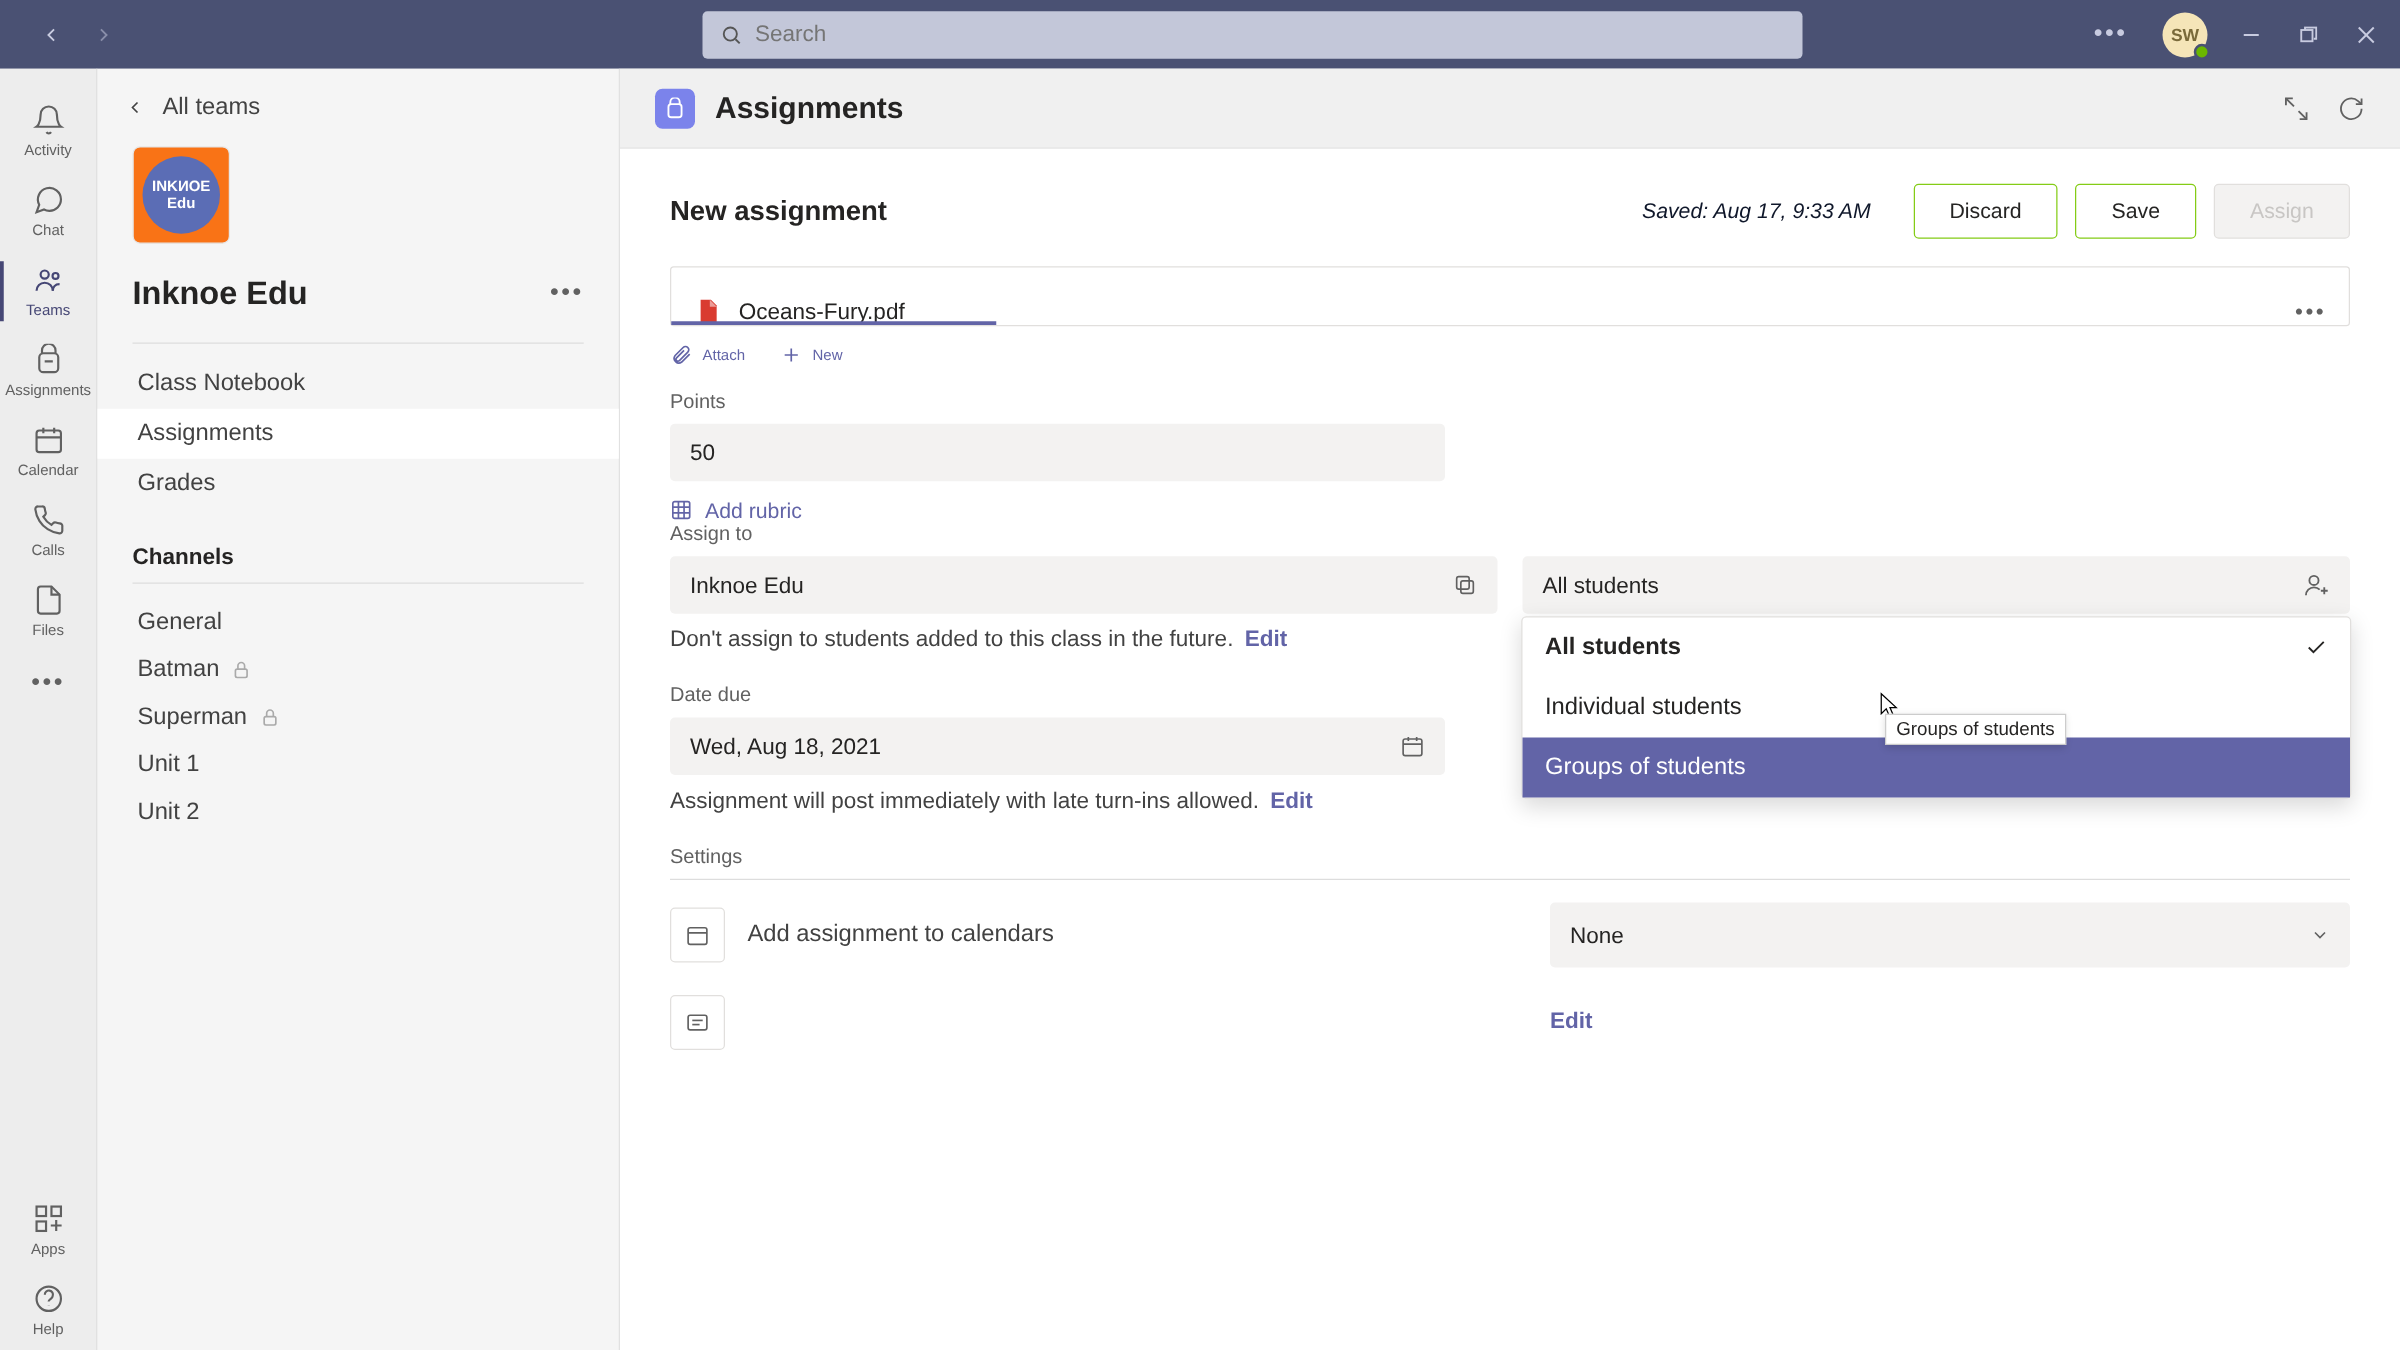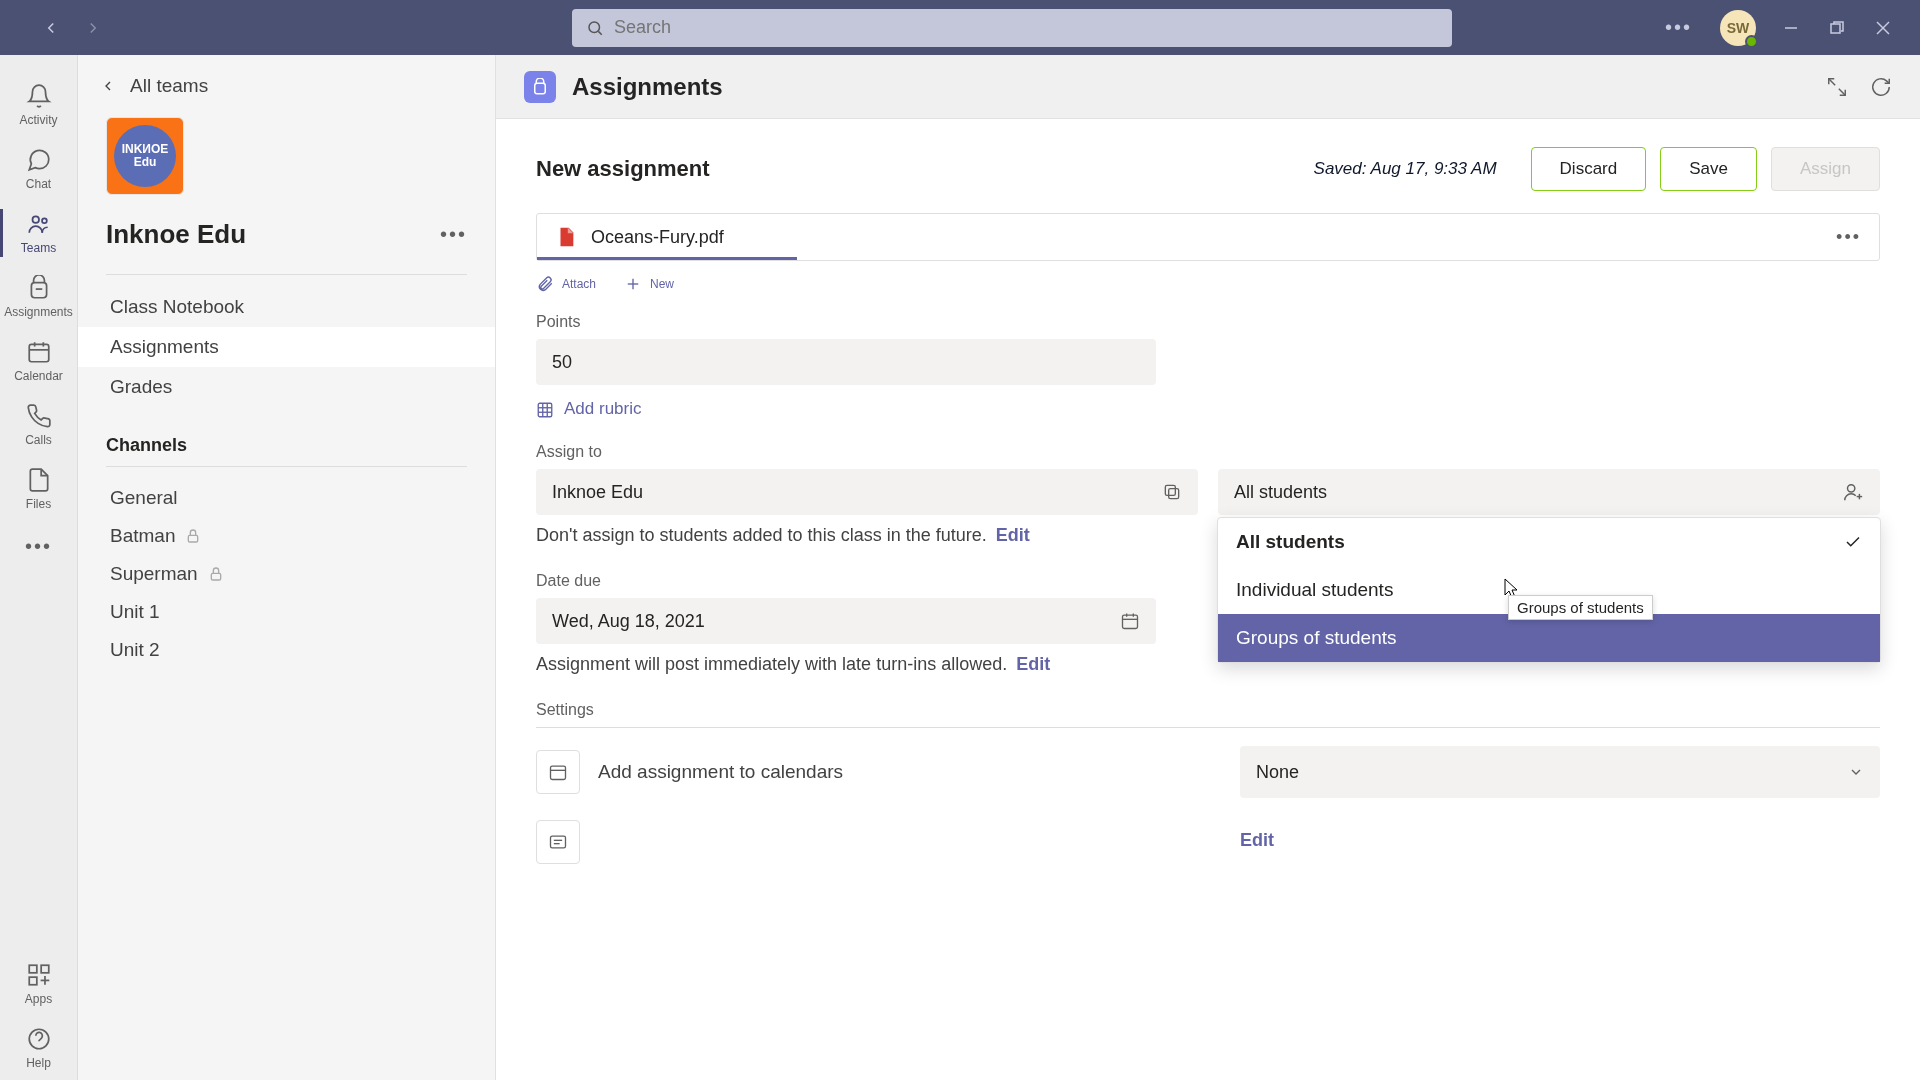--- a/index.html
+++ b/index.html
@@ -6,7 +6,7 @@
 html, body { width: 1920px; height: 1080px; overflow: hidden; background: #f5f5f5; }
 
 
-.titlebar { height: 55px; background: #4a5173; display: flex; align-items: center; padding: 0 30px; }
+.titlebar { height: 55px; background: #4a5173; display: flex; align-items: center; padding: 0 20px; }
 .nav-arrows { display: flex; gap: 24px; margin-left: 12px; }
 .nav-arrow { width: 18px; height: 18px; color: #c8cbe0; cursor: pointer; }
 .search-box { margin-left: 470px; width: 880px; height: 38px; background: #c3c7d9; border-radius: 4px; display: flex; align-items: center; padding: 0 14px; gap: 10px; }

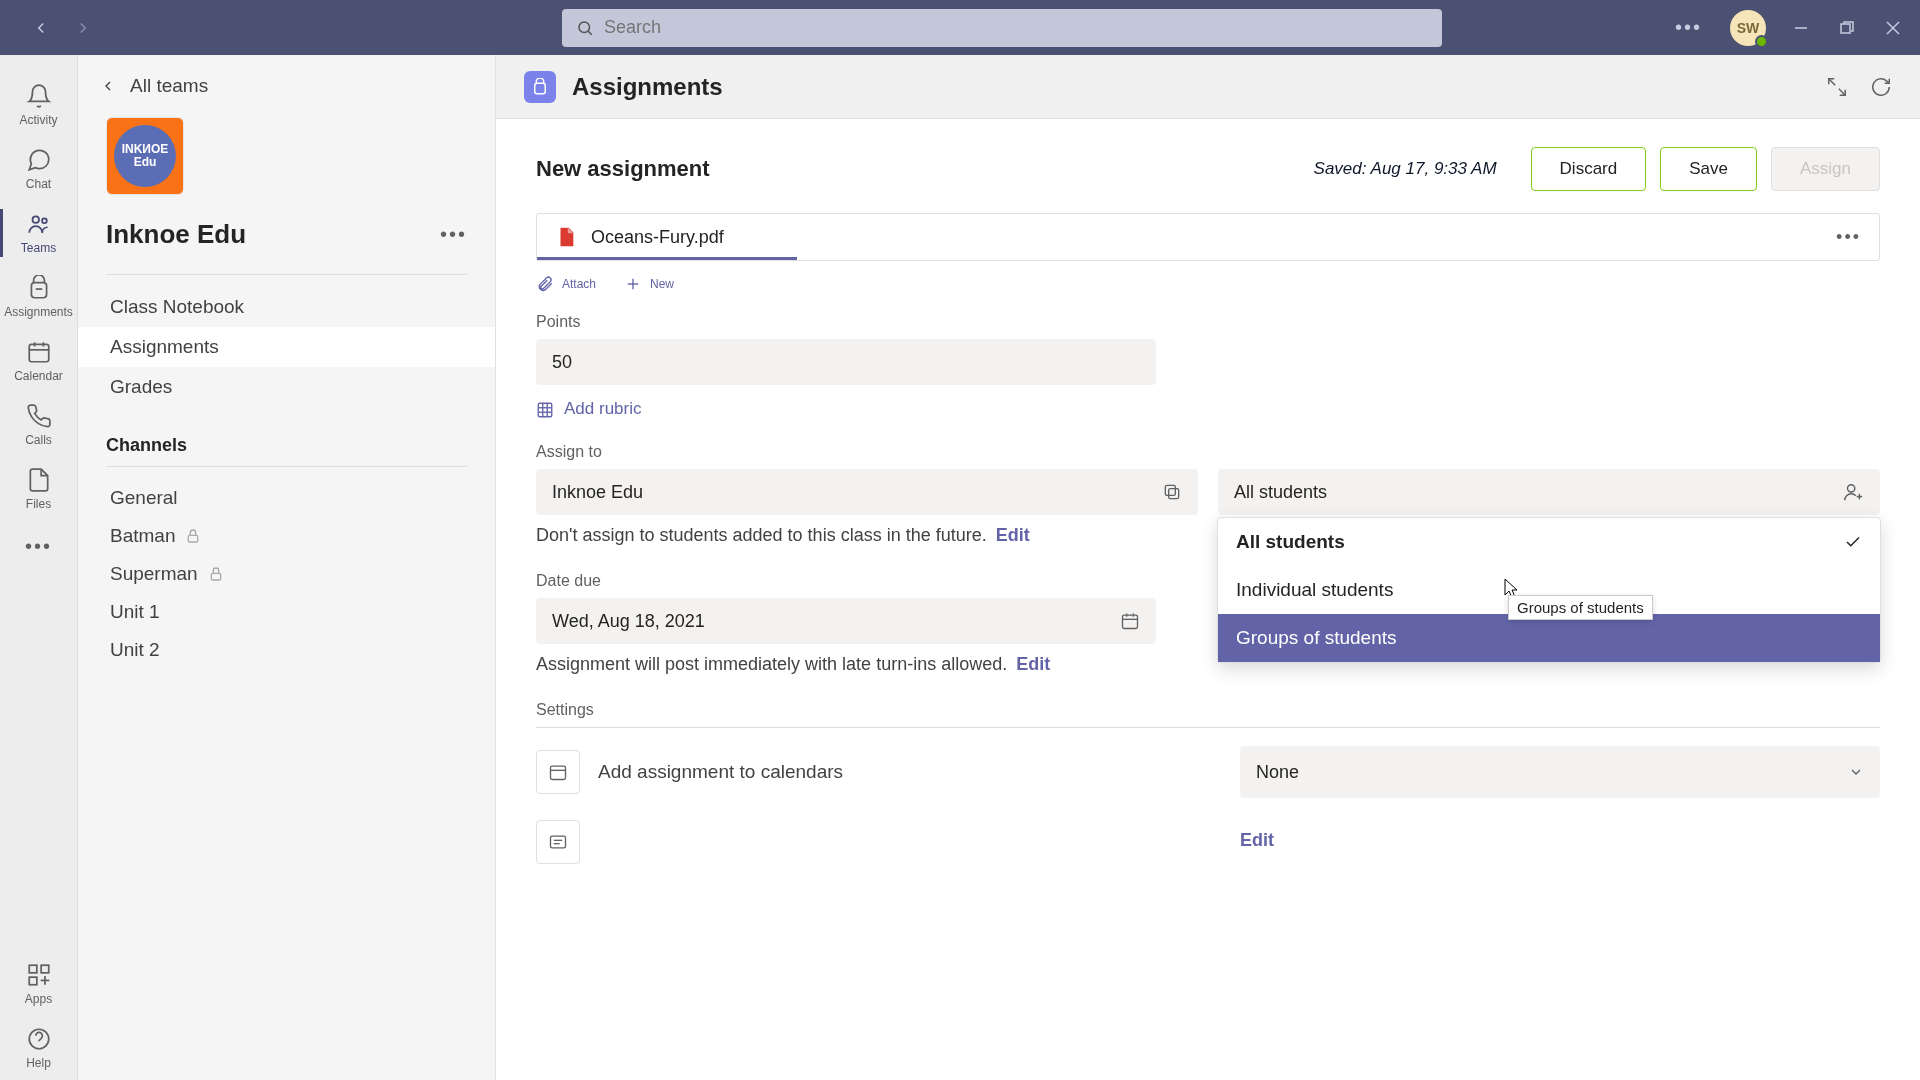--- a/index.html
+++ b/index.html
@@ -61,7 +61,7 @@
 .btn { height: 44px; padding: 0 28px; border: 1px solid #84cc16; background: #fff; border-radius: 4px; font-size: 17px; color: #252423; cursor: pointer; margin-left: 14px; }
 .btn.disabled { color: #c8c6c4; border-color: #e1dfdd; background: #f3f2f1; cursor: default; }
 
-.attachment-card { border: 1px solid #e1dfdd; border-radius: 3px; display: flex; align-items: flex-end; padding: 12px 18px; height: 48px; position: relative; margin-bottom: 0; }
+.attachment-card { border: 1px solid #e1dfdd; border-radius: 3px; display: flex; align-items: flex-end; padding: 0 18px; height: 48px; position: relative; margin-bottom: 0; }
 .pdf-ico { width: 22px; height: 22px; margin-right: 14px; }
 .att-name { font-size: 18px; color: #252423; }
 .att-more { margin-left: auto; font-size: 18px; color: #616161; letter-spacing: 2px; cursor: pointer; }

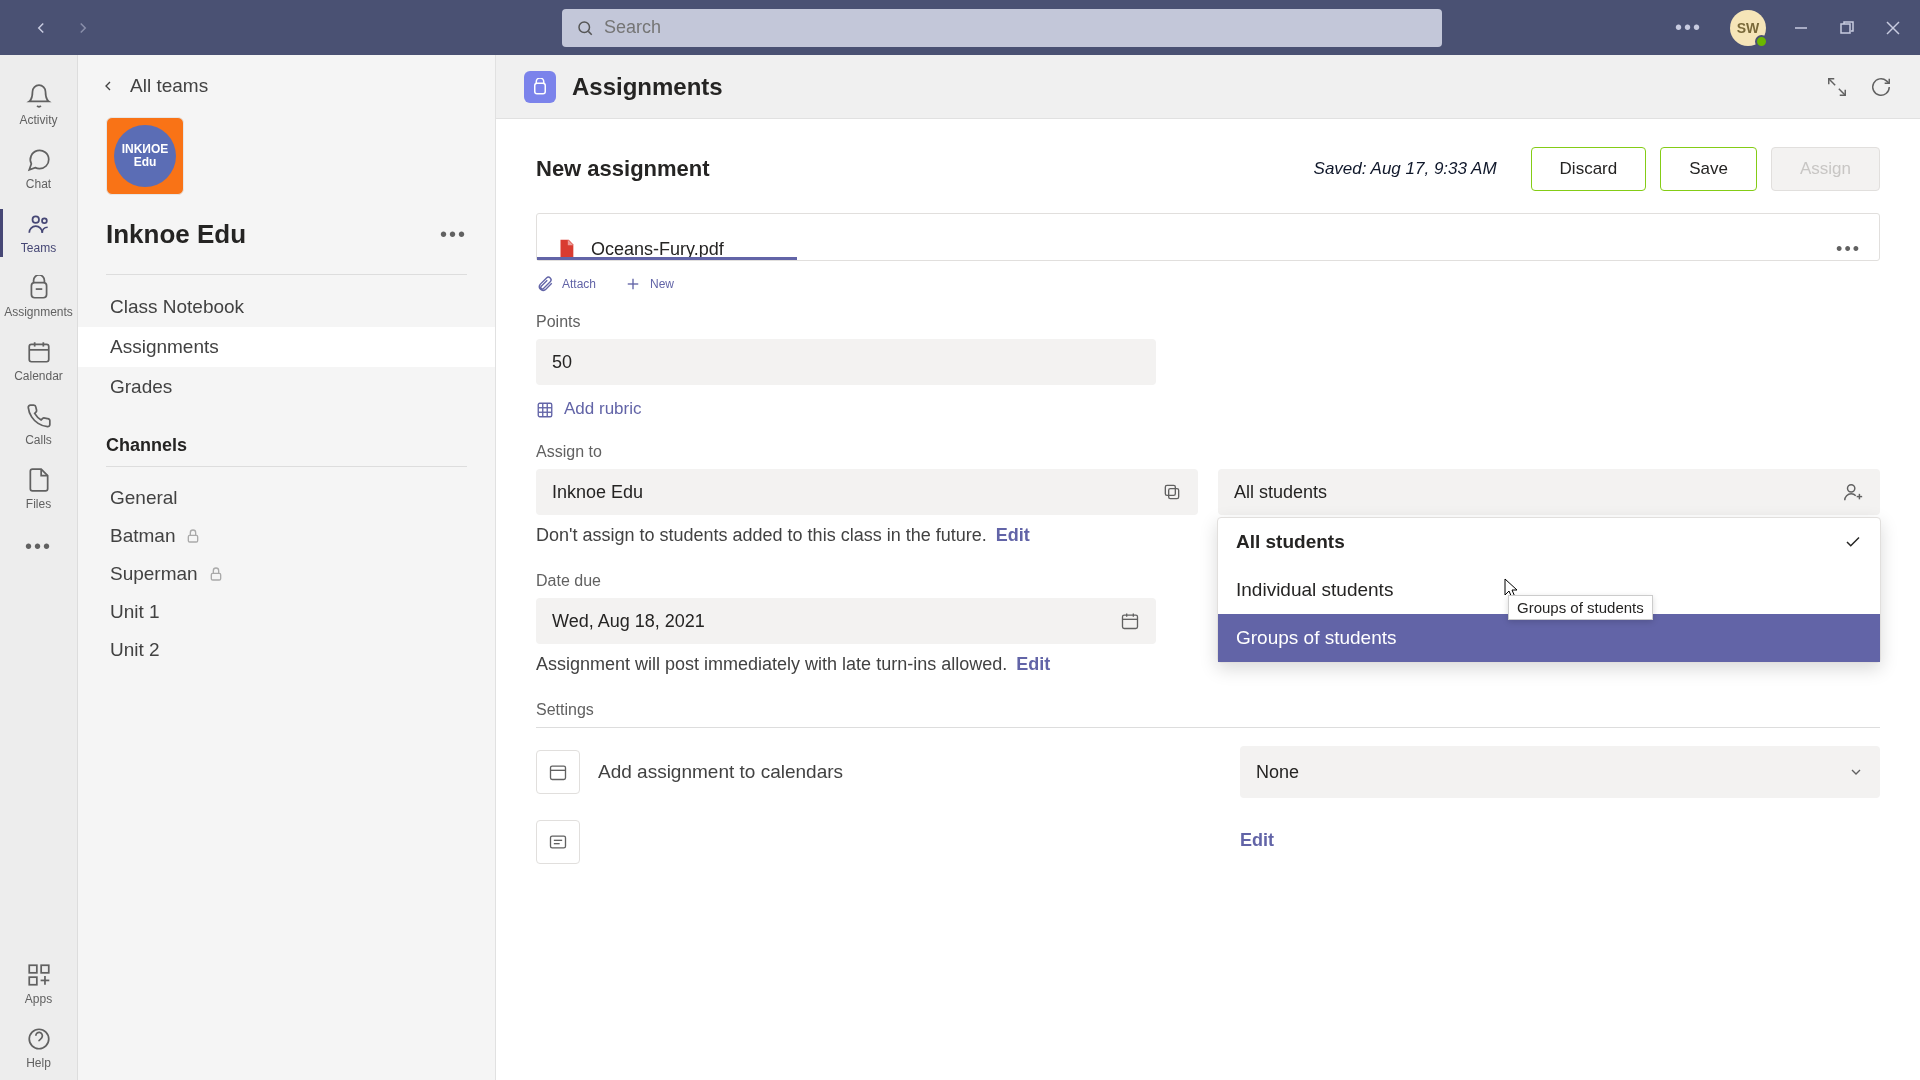--- a/index.html
+++ b/index.html
@@ -73,7 +73,7 @@
 .field-label { font-size: 16px; color: #616161; margin-bottom: 8px; }
 .input-box { height: 46px; background: #f3f2f1; border: none; border-radius: 4px; padding: 0 16px; font-size: 18px; color: #252423; outline: none; }
 .points-row .input-box { width: 620px; }
-.rubric-link { display: flex; align-items: flex-end; gap: 10px; color: #6264a7; font-size: 17px; margin-top: 14px; cursor: pointer; margin-bottom: 24px; }
+.rubric-link { display: flex; align-items: flex-start; gap: 10px; color: #6264a7; font-size: 17px; margin-top: 14px; cursor: pointer; }
 
 .assign-row { display: flex; gap: 20px; margin-bottom: 10px; }
 .select-like { flex: 1; height: 46px; background: #f3f2f1; border-radius: 4px; display: flex; align-items: center; padding: 0 16px; font-size: 18px; color: #252423; position: relative; }

